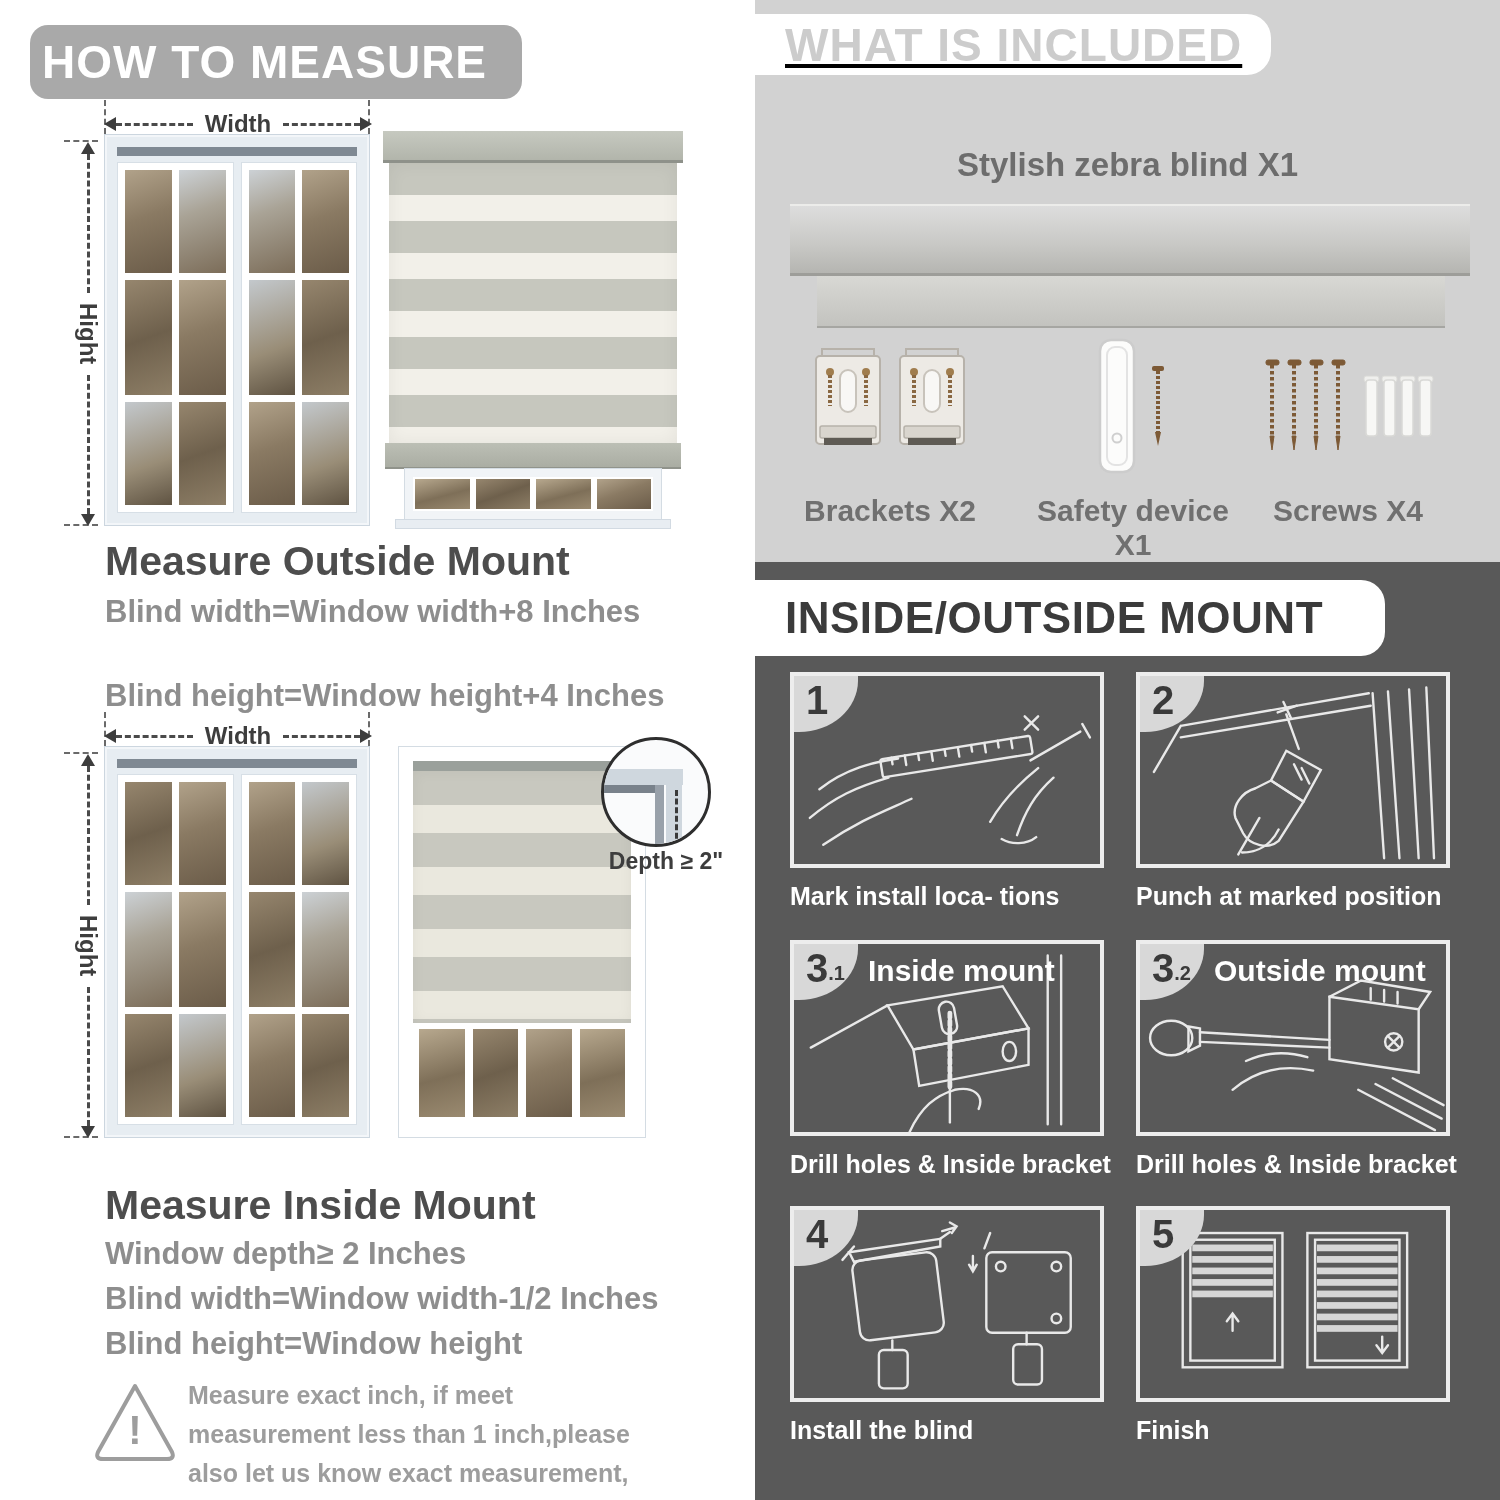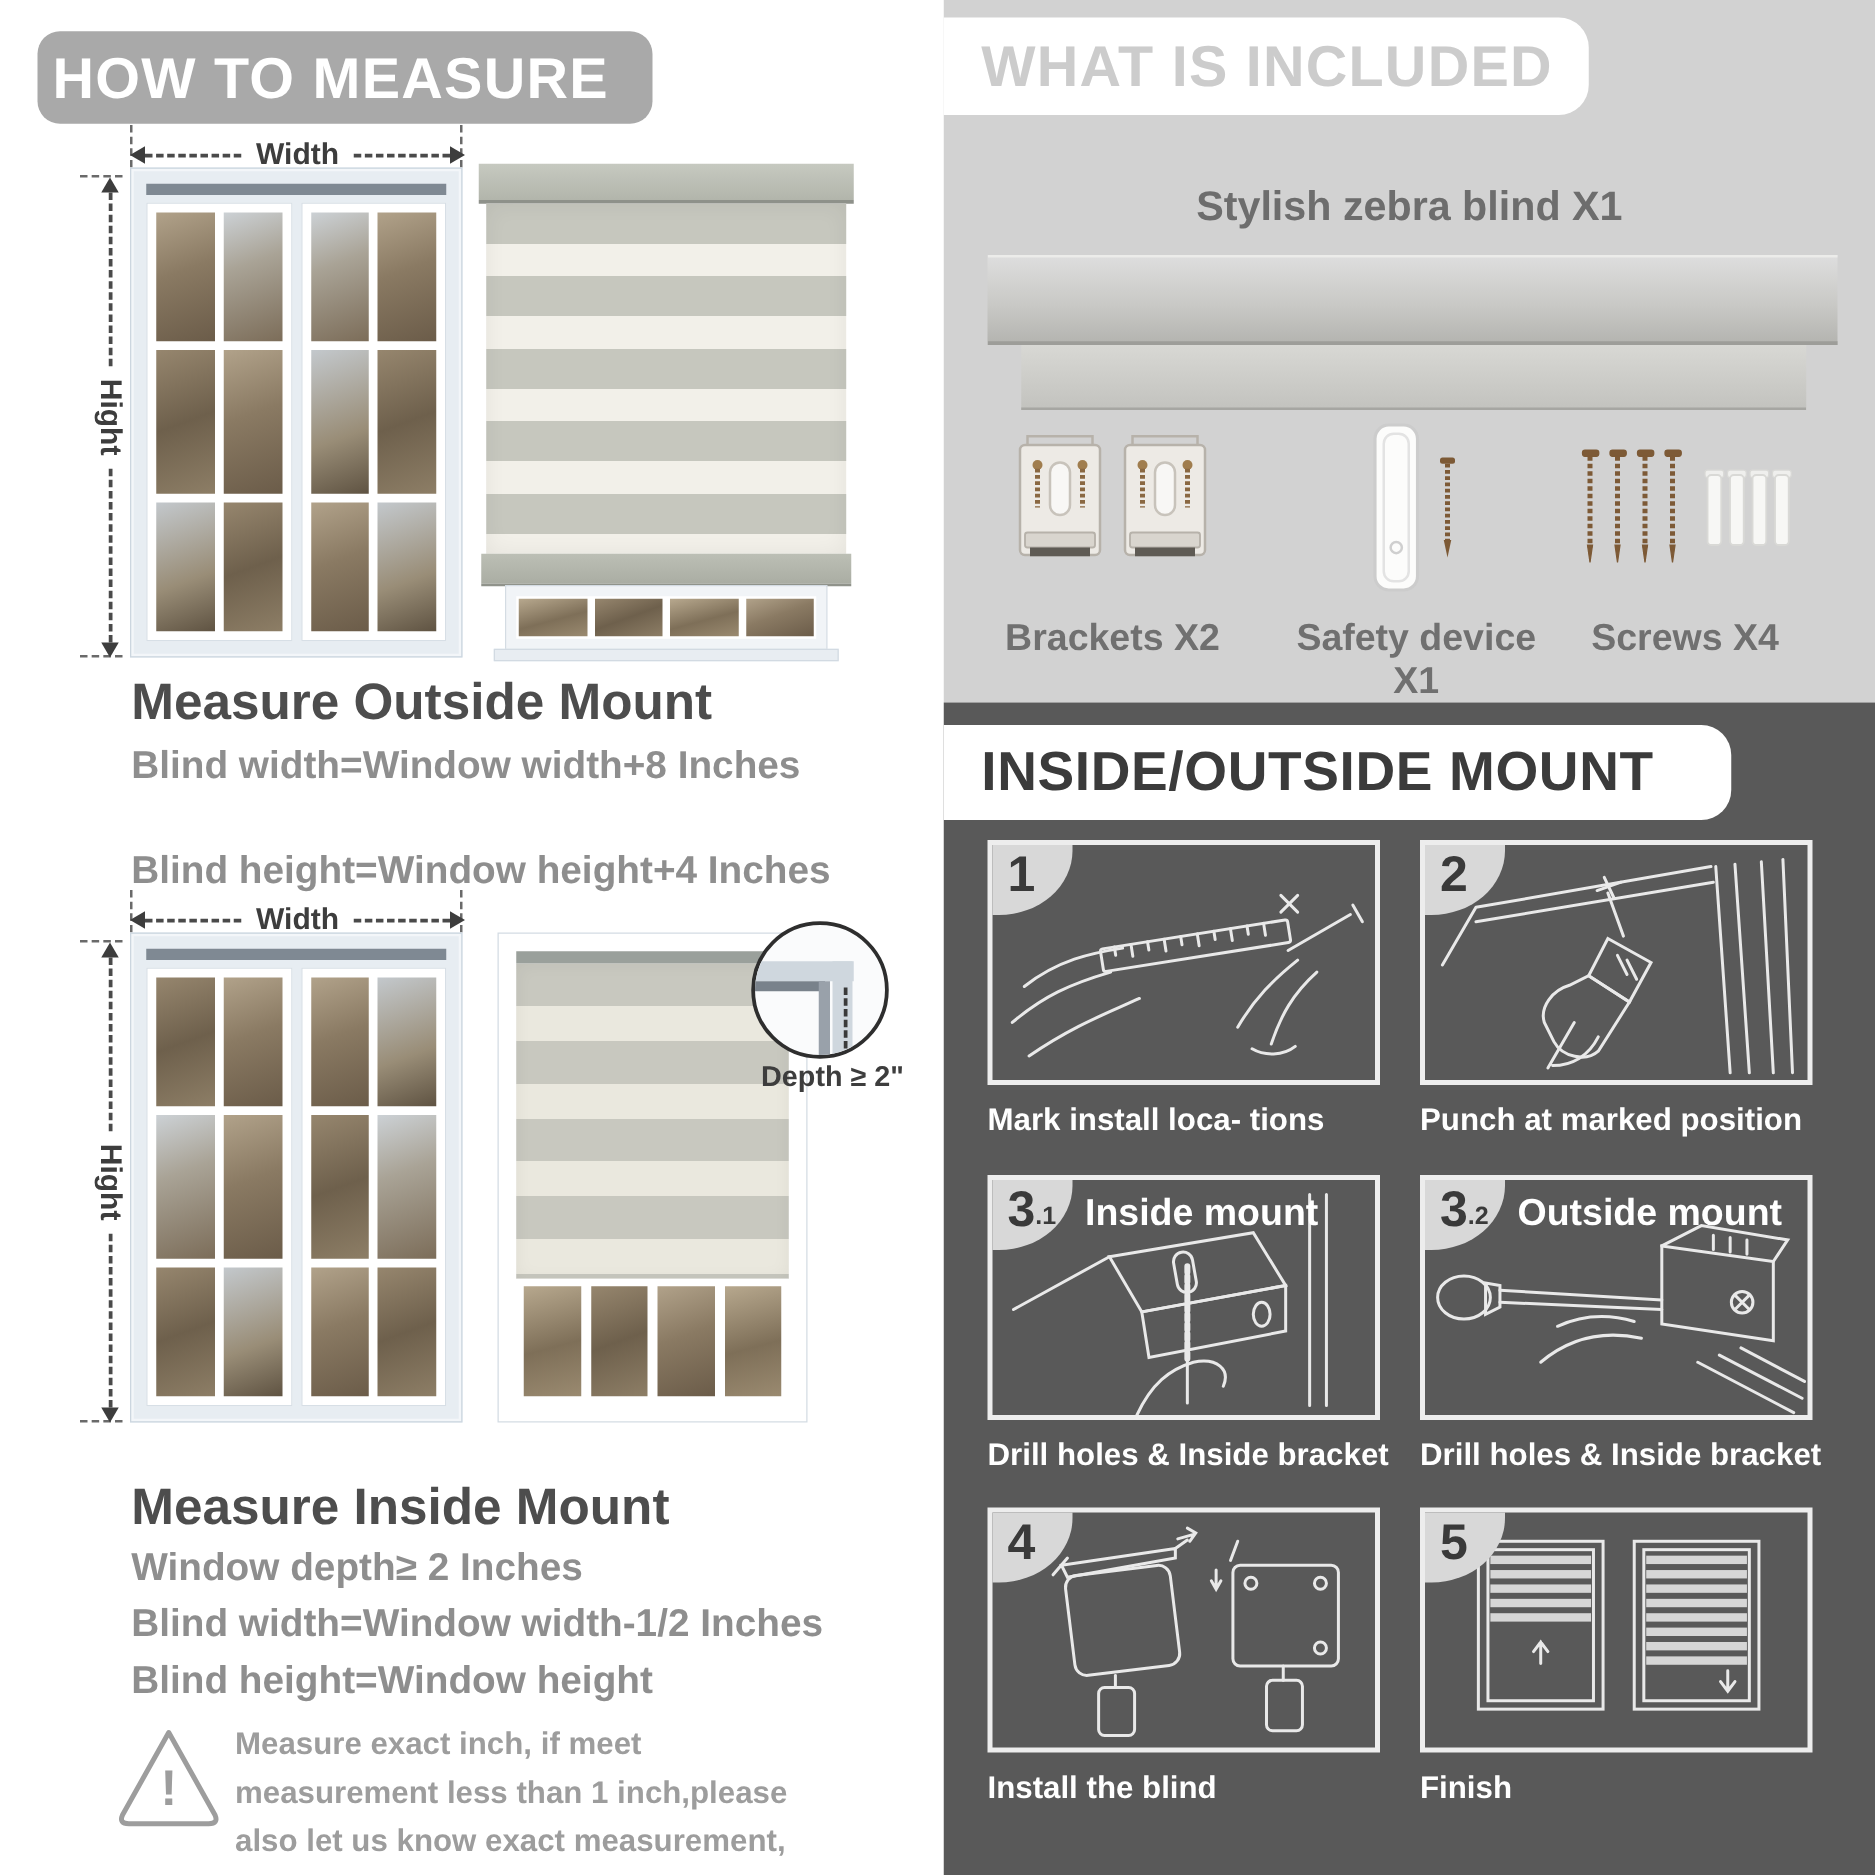--- a/index.html
+++ b/index.html
@@ -234,7 +234,7 @@
 
   <div class="abs right-light" style="left:755px;top:0;width:745px;height:562px;"></div>
 
-  <div class="abs pill pill-white-left" style="left:755px;top:14px;width:516px;height:78px;">
+  <div class="abs pill pill-white-left" style="left:755px;top:14px;width:516px;height:61px;text-decoration:underline;">
     <span class="txt-included">WHAT IS INCLUDED</span>
   </div>
 

